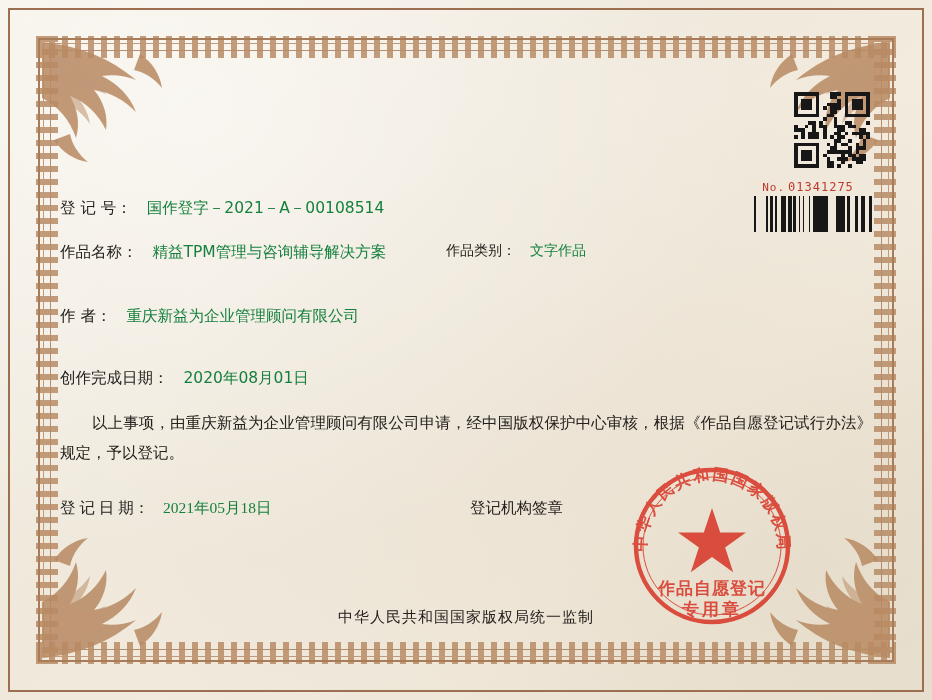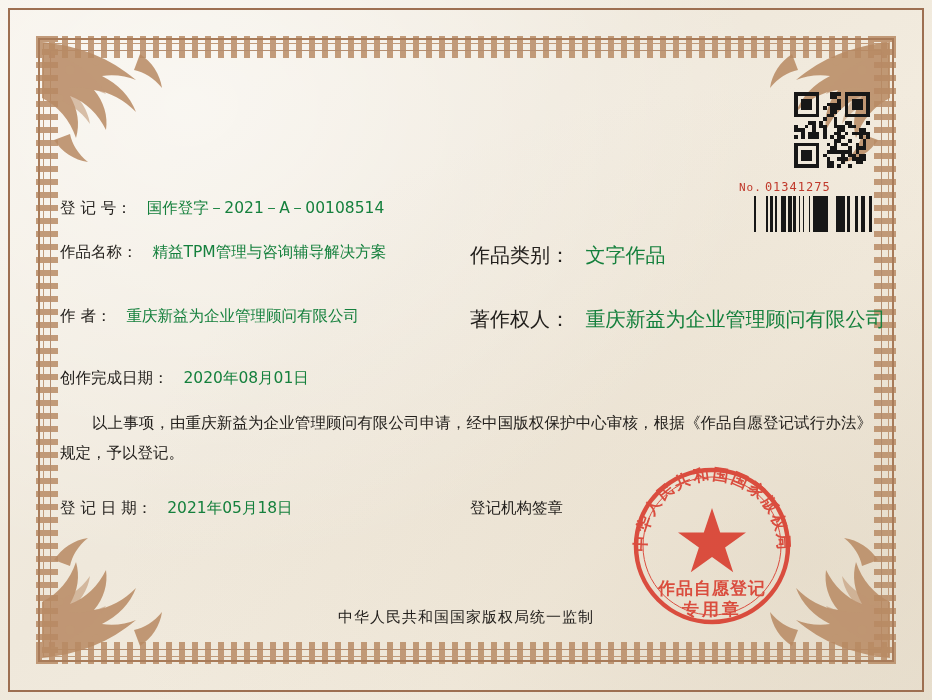--- a/index.html
+++ b/index.html
@@ -128,10 +128,10 @@
   
   #serial-row {
     position: absolute;
-    right: 17px;
+    right: 8px;
     top: 124px;
     width: 120px;
-    text-align: left;
+    text-align: center;
     color: #c0392b;
     font-family: "DejaVu Sans Mono", monospace;
     font-size: 12px;

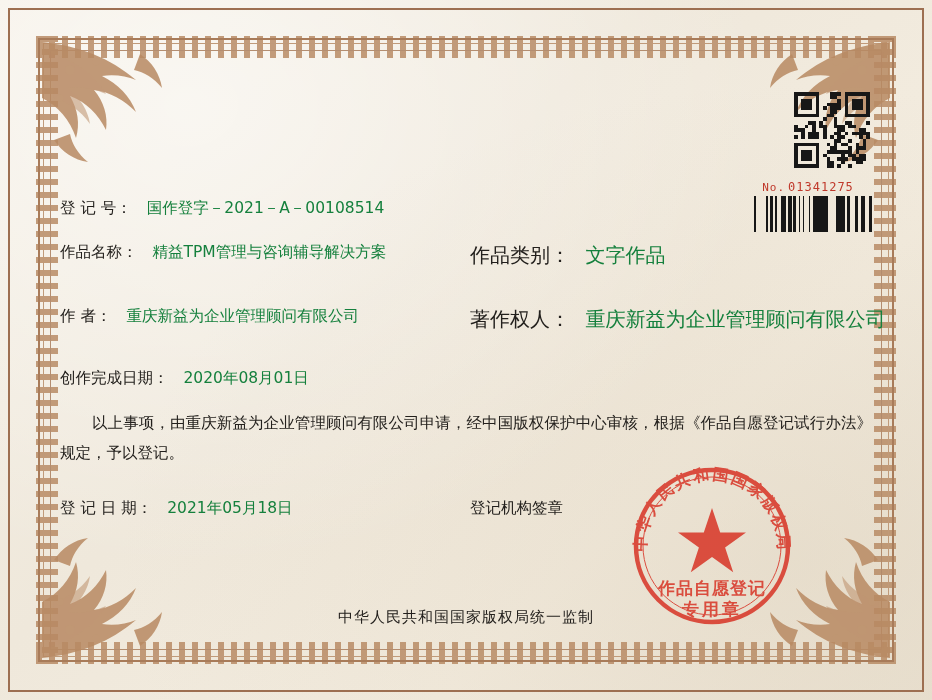--- a/index.html
+++ b/index.html
@@ -179,8 +179,8 @@
 
   .col-right {
     position: absolute;
-    left: 414px;
-    font-size: 20px;
+    left: 390px;
+    font-size: 14px;
     color: #23201d;
     white-space: nowrap;
   }

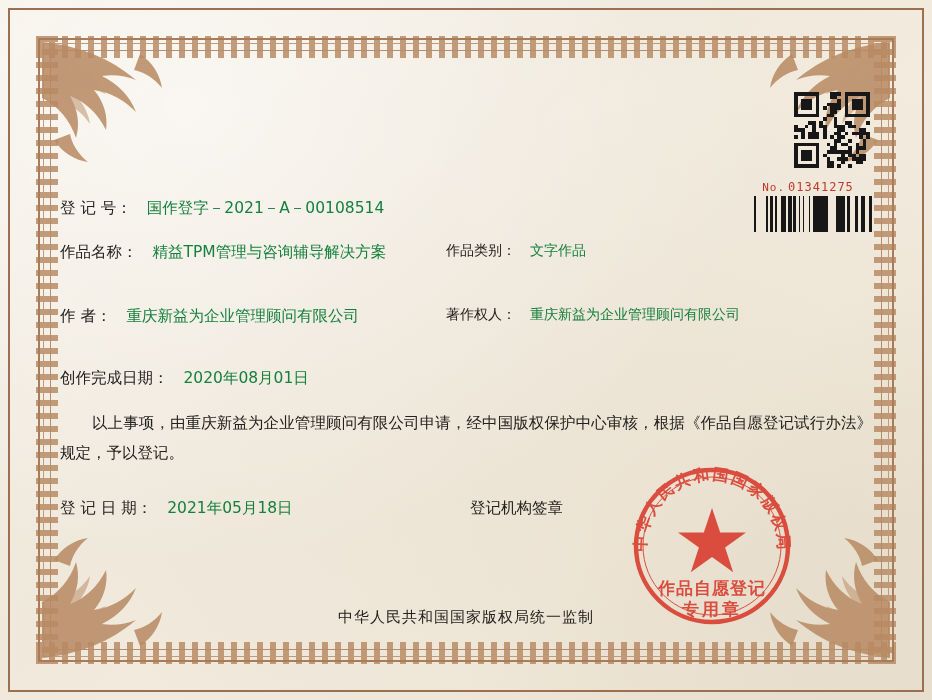--- a/index.html
+++ b/index.html
@@ -822,10 +822,6 @@
       <span class="label">作    者：</span>
       <span class="value">重庆新益为企业管理顾问有限公司</span>
     </div>
-    <div class="col-right row-author">
-      <span class="label">著作权人：</span>
-      <span class="value">重庆新益为企业管理顾问有限公司</span>
-    </div>
 
     <div class="field-row row-date">
       <span class="label">创作完成日期：</span>

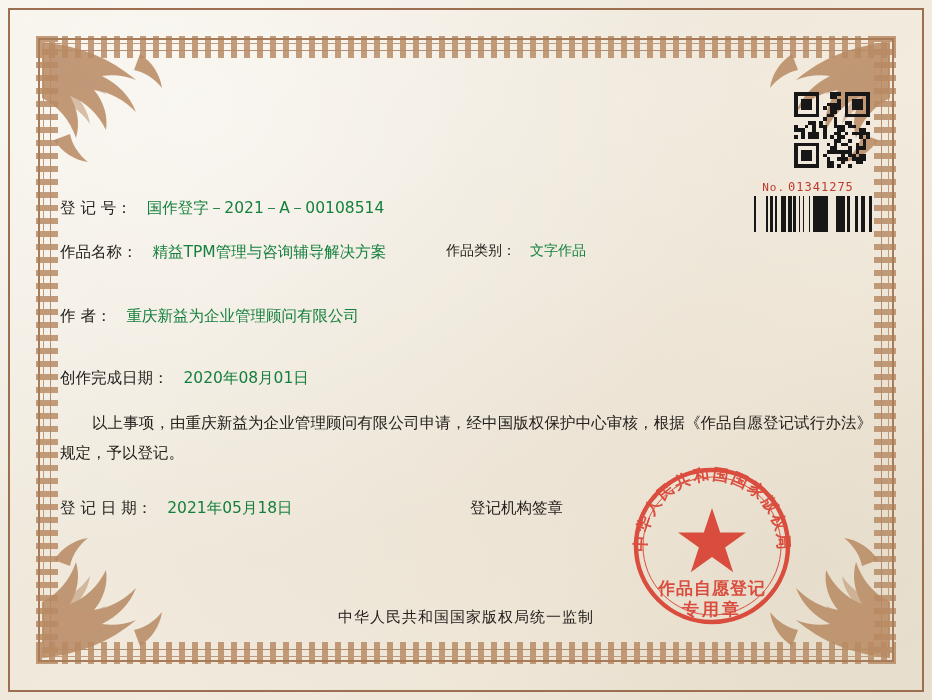--- a/index.html
+++ b/index.html
@@ -197,7 +197,7 @@
     text-indent: 32px;
   }
 
-  .row-regdate { top: 442px; }
+  .row-regdate { top: 442px; font-family: Liberation Serif, serif; }
 
   #seal-label {
     position: absolute;

